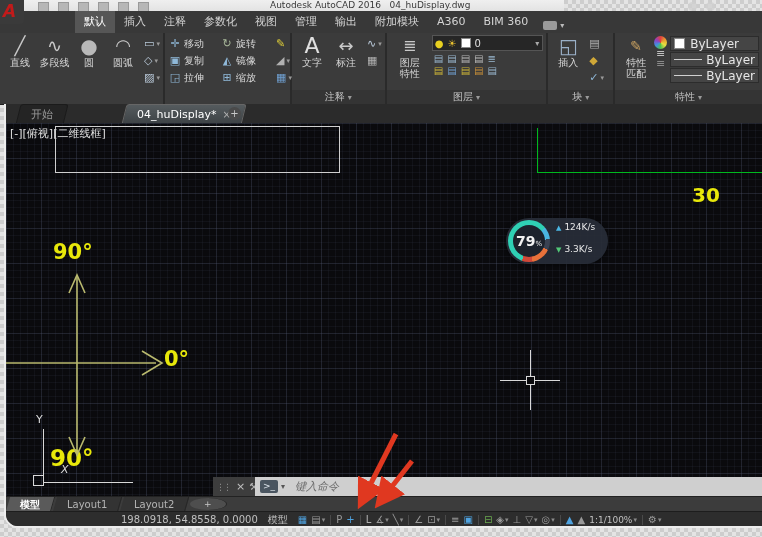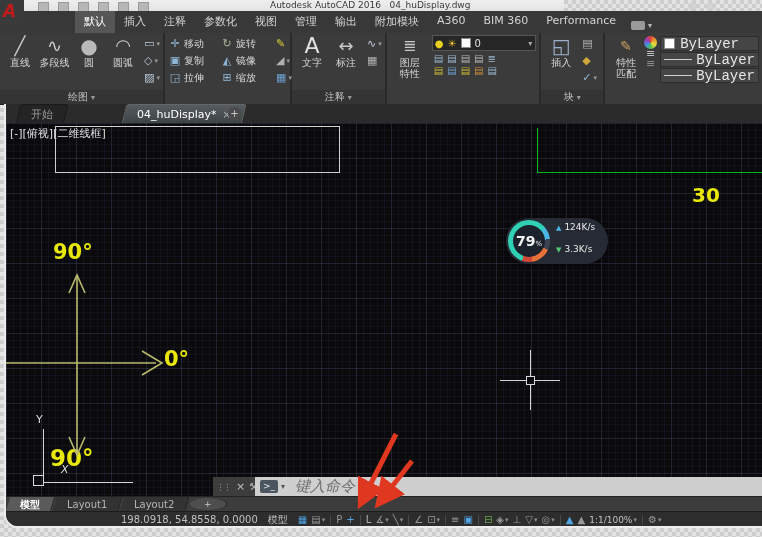--- a/index.html
+++ b/index.html
@@ -160,7 +160,7 @@
 
   <div id="ribbon-tabs-row">
     <div style="width:28px;"></div>
-    <div id="ribbon-tabs" style="display:flex;align-items:flex-start;padding-left:47px;">
+    <div id="ribbon-tabs" style="display:flex;align-items:center;padding-left:47px;">
         <div class="rtab active">默认</div>
         <div class="rtab">插入</div>
         <div class="rtab">注释</div>

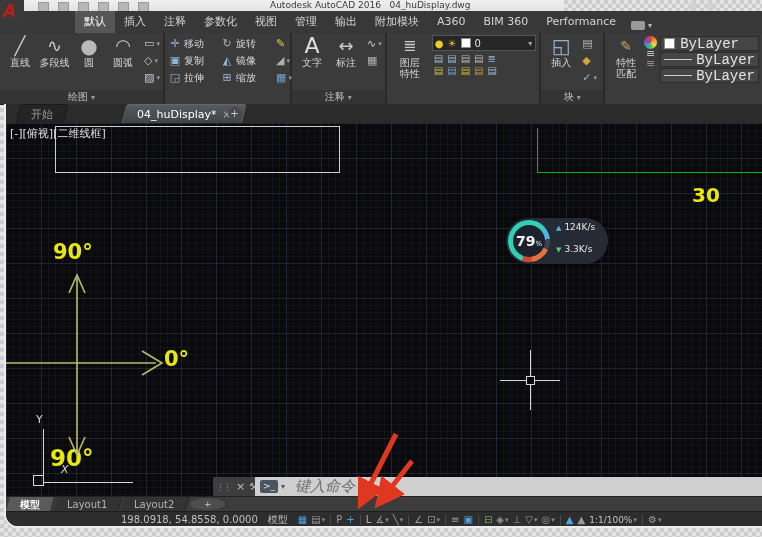--- a/index.html
+++ b/index.html
@@ -171,7 +171,6 @@
         <div class="rtab">附加模块</div>
         <div class="rtab">A360</div>
         <div class="rtab">BIM 360</div>
-        <div class="rtab">Performance</div>
       </div>
     <div id="rec-btn">
       <span id="rec-cam"></span>

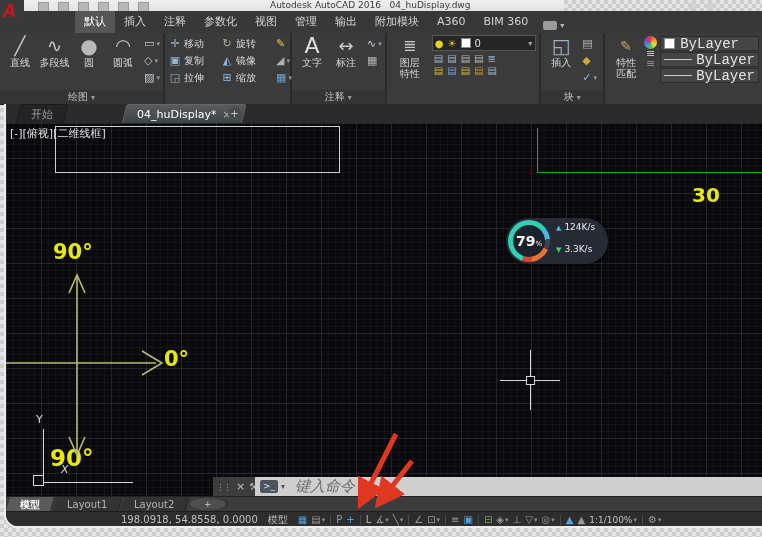--- a/index.html
+++ b/index.html
@@ -52,7 +52,7 @@
   .swatch{display:inline-block;background:#ffffff;border:1px solid #888;}
   .bylayer-row{display:flex;align-items:center;height:13px;background:#454545;border:1px solid #2c2c2c;margin-bottom:1px;padding:0 3px;}
   .bylayer-row .line{height:1px;background:#d0d0d0;flex:0 0 28px;margin-right:4px;}
-  .bylayer-row .txt{font-size:14px;color:#e6e6e6;font-family:Liberation Mono, monospace;}
+  .bylayer-row .txt{font-size:12px;color:#e6e6e6;}
   .lyr-mini{font-size:10px;margin:0 2px;}
 
   

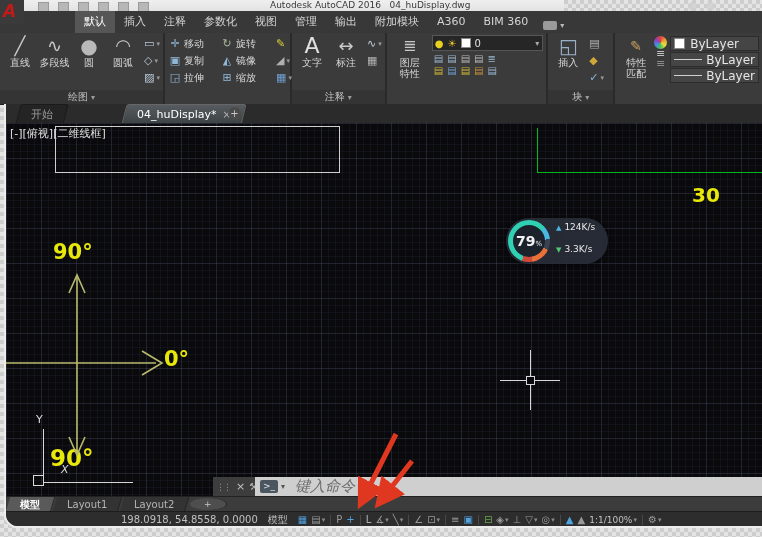--- a/index.html
+++ b/index.html
@@ -213,9 +213,6 @@
           </div>
         </div>
       </div>
-      <div class="panel-footer">
-        <span>绘图</span><span class="dd">▾</span>
-      </div>
     </div>
 
     <div class="panel" style="width:125px;">

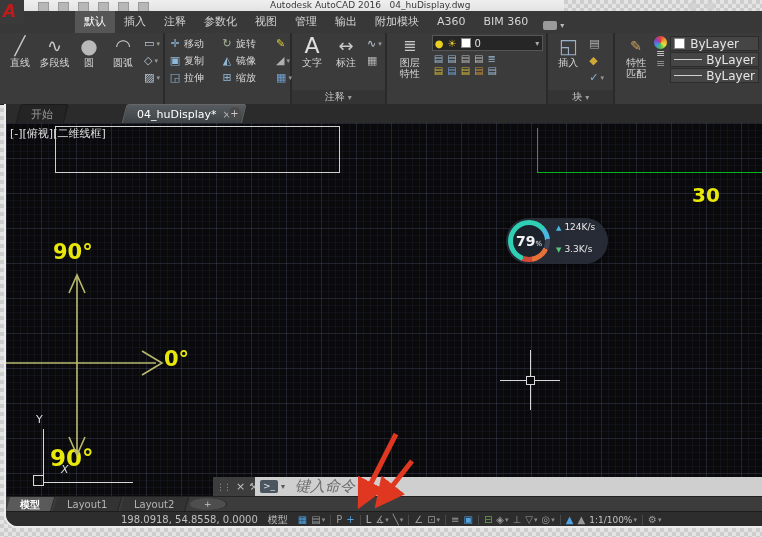--- a/index.html
+++ b/index.html
@@ -322,6 +322,9 @@
           </div>
         </div>
       </div>
+      <div class="panel-footer">
+        <span>图层</span><span class="dd">▾</span>
+      </div>
     </div>
 
     <div class="panel" style="width:78px;">

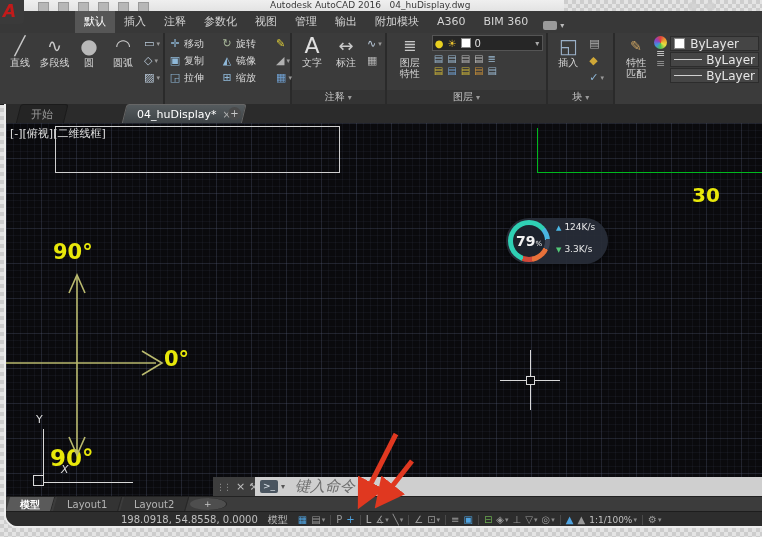--- a/index.html
+++ b/index.html
@@ -378,6 +378,9 @@
           </div>
         </div>
       </div>
+      <div class="panel-footer">
+        <span>特性</span><span class="dd">▾</span>
+      </div>
     </div>
   </div>
 

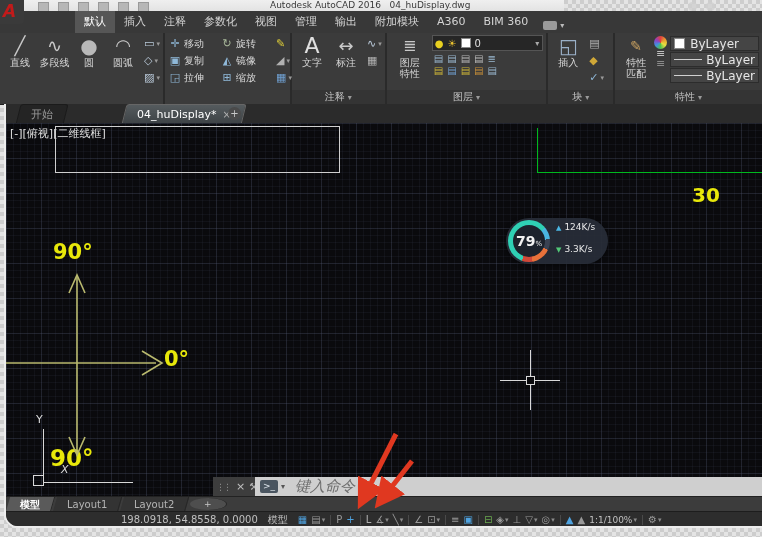--- a/index.html
+++ b/index.html
@@ -108,7 +108,7 @@
   #cmd-input{flex:1;background:#cfcfcf;display:flex;align-items:center;}
   #cmd-prompt{background:#4a5560;color:#dfe6ec;font-size:9px;line-height:13px;padding:0 3px;margin-left:5px;border-radius:2px;}
   #cmd-prompt-dd{font-size:8px;color:#555;margin:0 4px 0 3px;}
-  #cmd-placeholder{font-size:15px;color:#6d6d6d;font-style:italic;margin-left:6px;}
+  #cmd-placeholder{font-size:11px;color:#6d6d6d;font-style:italic;margin-left:6px;}
 
   
   #layout-strip{position:absolute;left:0;top:392px;width:756px;height:15px;background:#3c3c3c;border-top:1px solid #222;}

